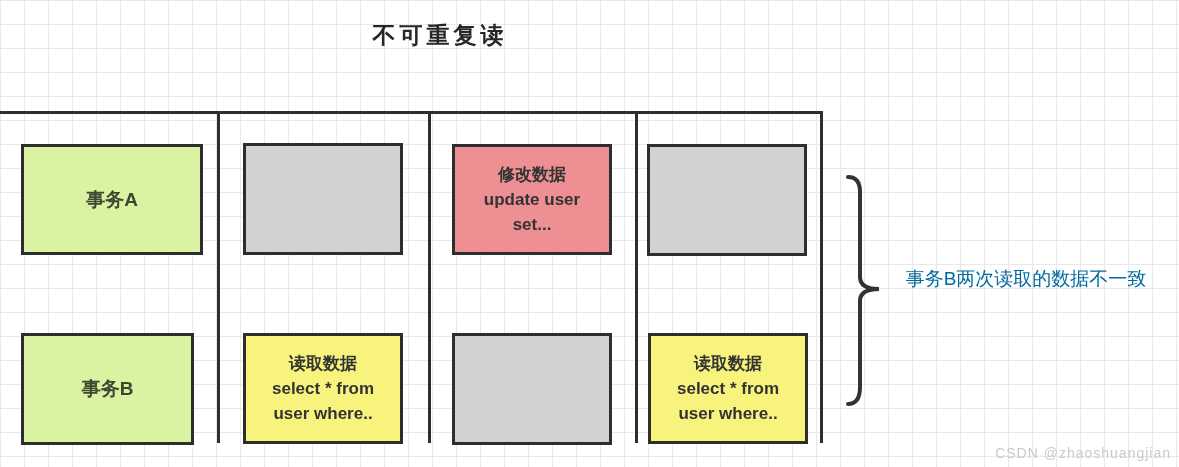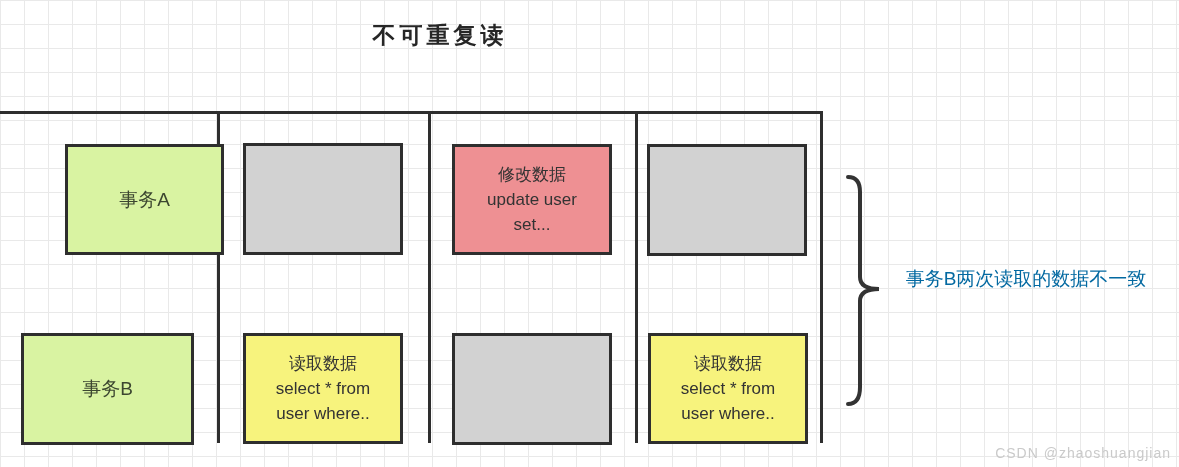--- a/index.html
+++ b/index.html
@@ -30,7 +30,7 @@
   .box{
     position:absolute;border:3px solid var(--line);
     display:flex;flex-direction:column;align-items:center;justify-content:center;
-    text-align:center;box-sizing:border-box;
+    text-align:center;box-sizing:border-box;font-weight:bold;
   }
   .green{background:var(--green);}
   .gray{background:var(--gray);}

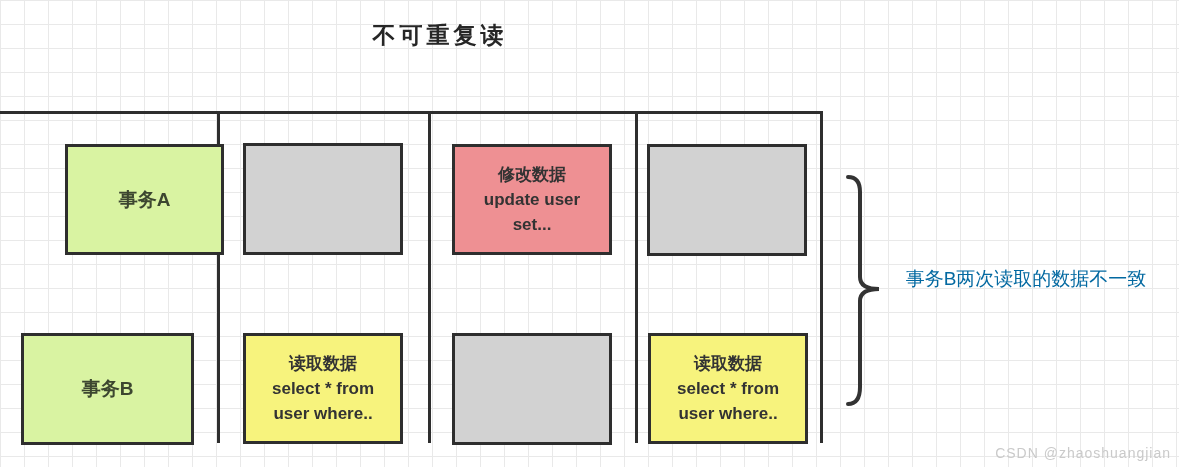--- a/index.html
+++ b/index.html
@@ -38,7 +38,7 @@
   .yellow{background:var(--yellow);}
   .box .big{font-size:19px;color:#3c4630;}
   .box .line{font-size:17px;line-height:25px;color:#333;}
-  .tx-a{left:21px;top:144px;width:159px;height:111px;margin-left:44px;}
+  .tx-a{left:21px;top:144px;width:182px;height:111px;}
   .tx-b{left:21px;top:333px;width:173px;height:112px;}
   .g1{left:243px;top:143px;width:160px;height:112px;}
   .y1{left:243px;top:333px;width:160px;height:111px;}

